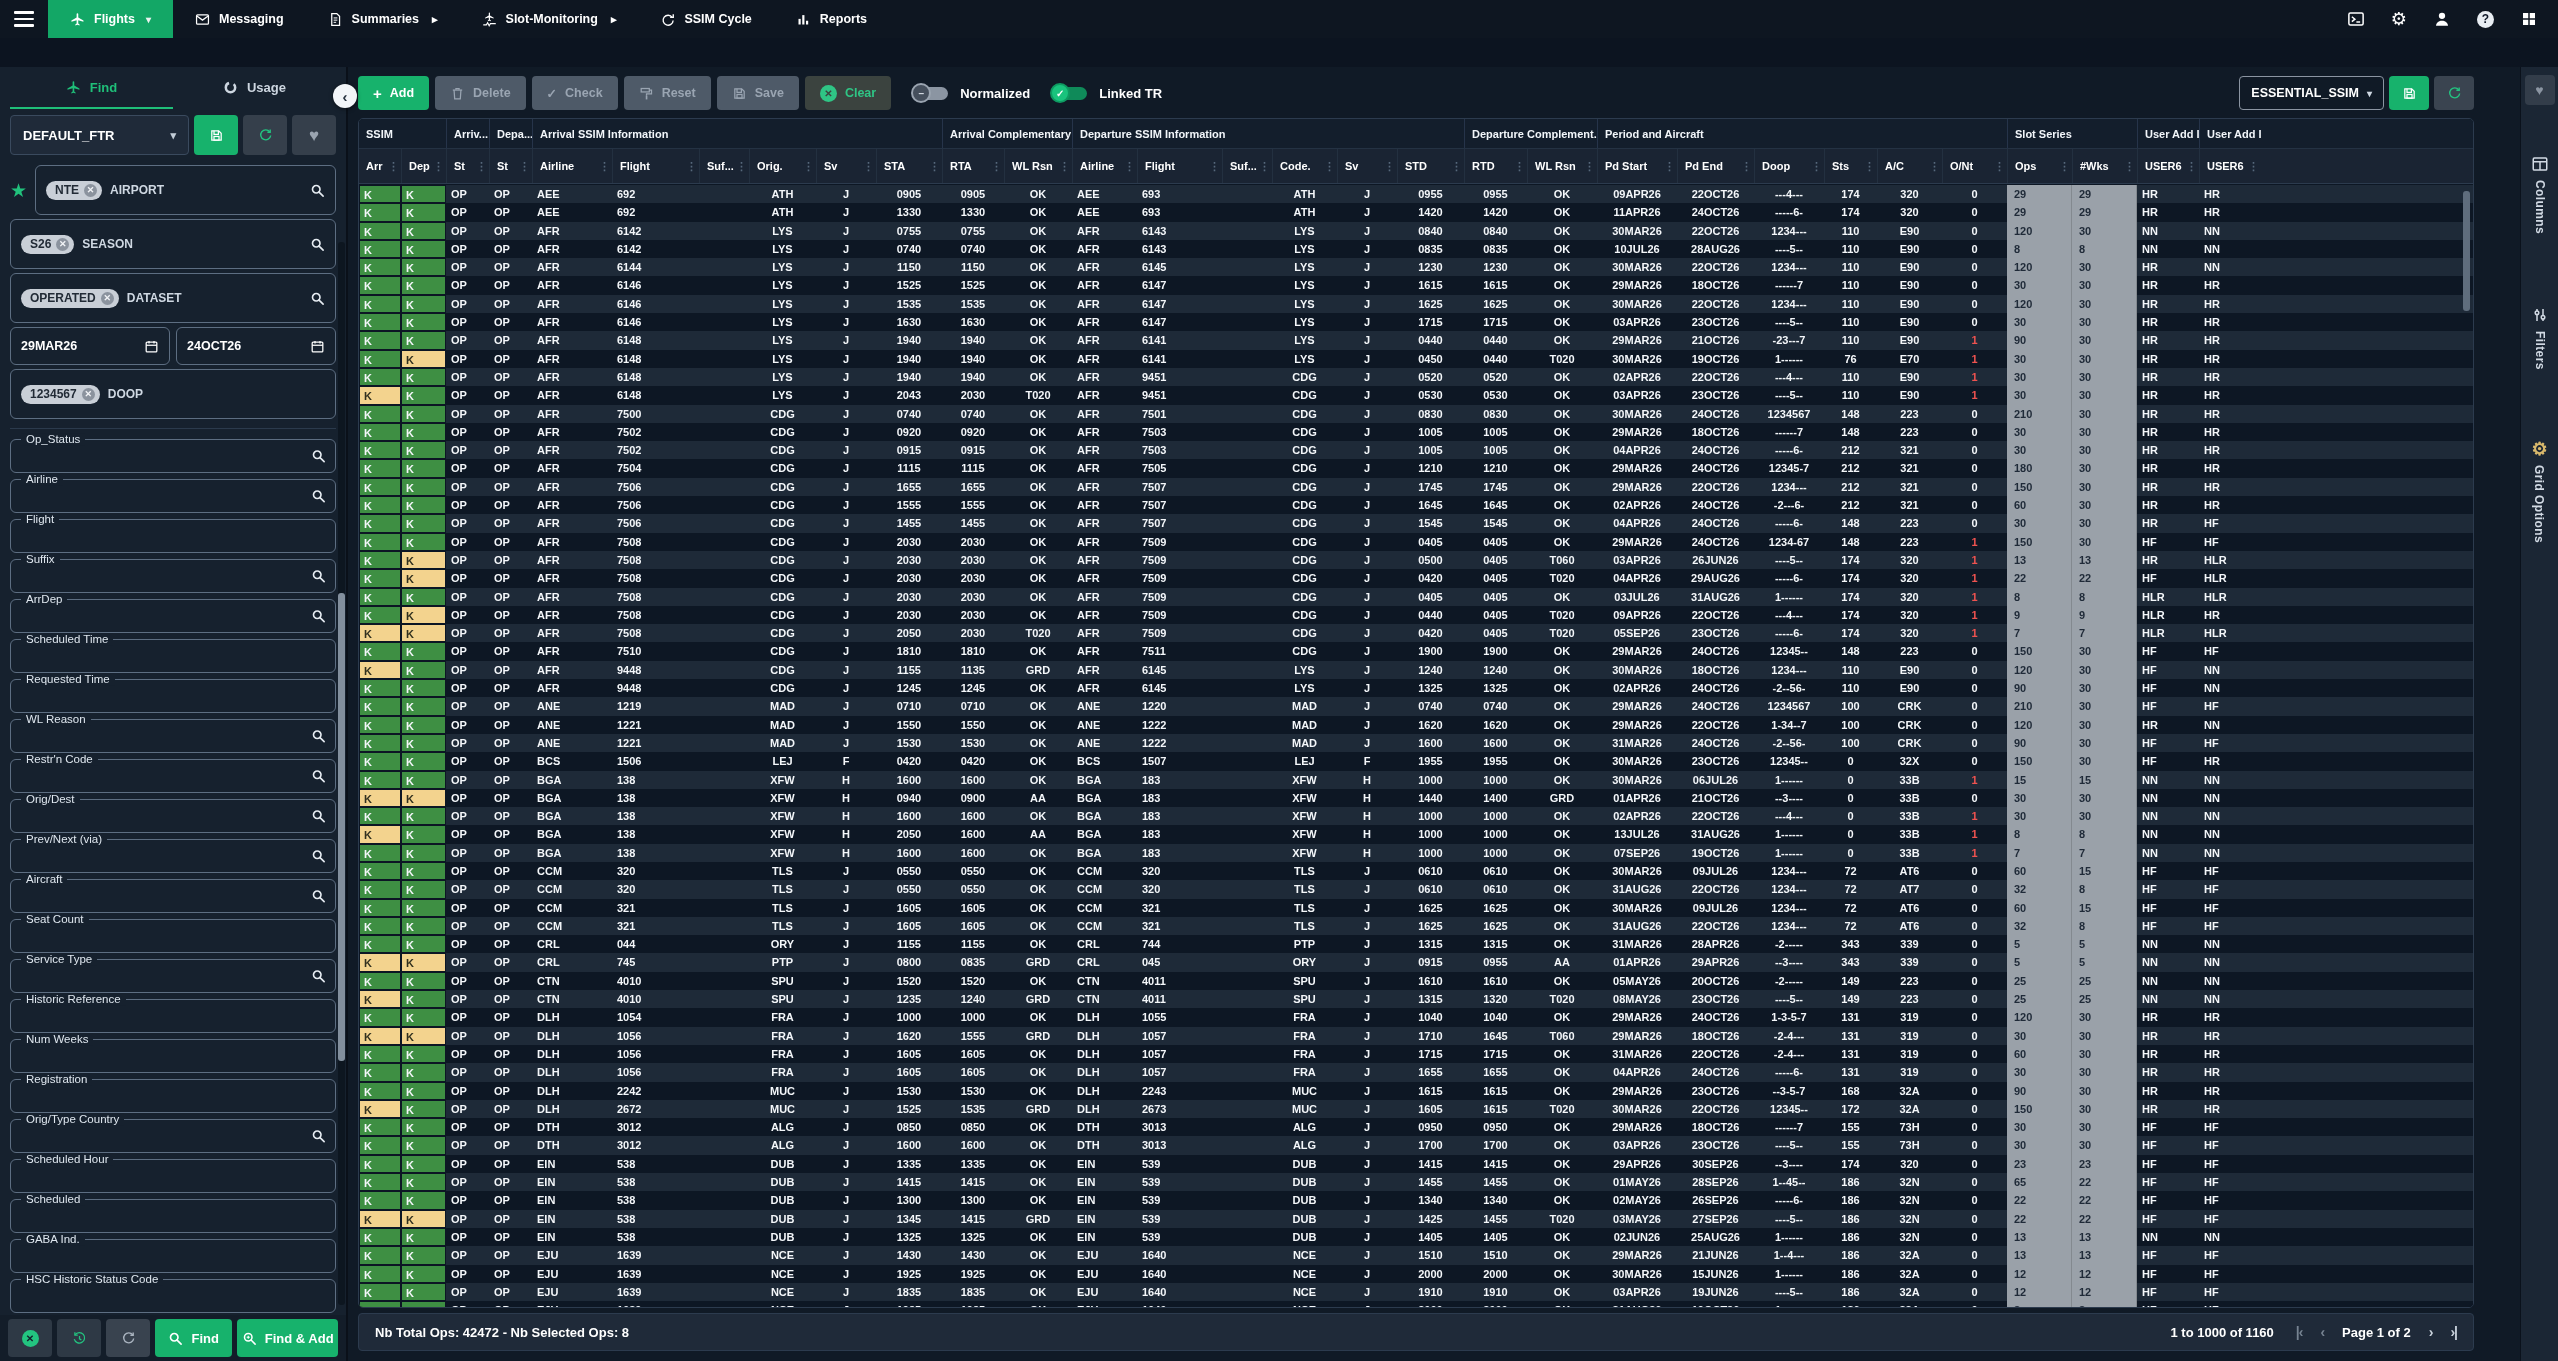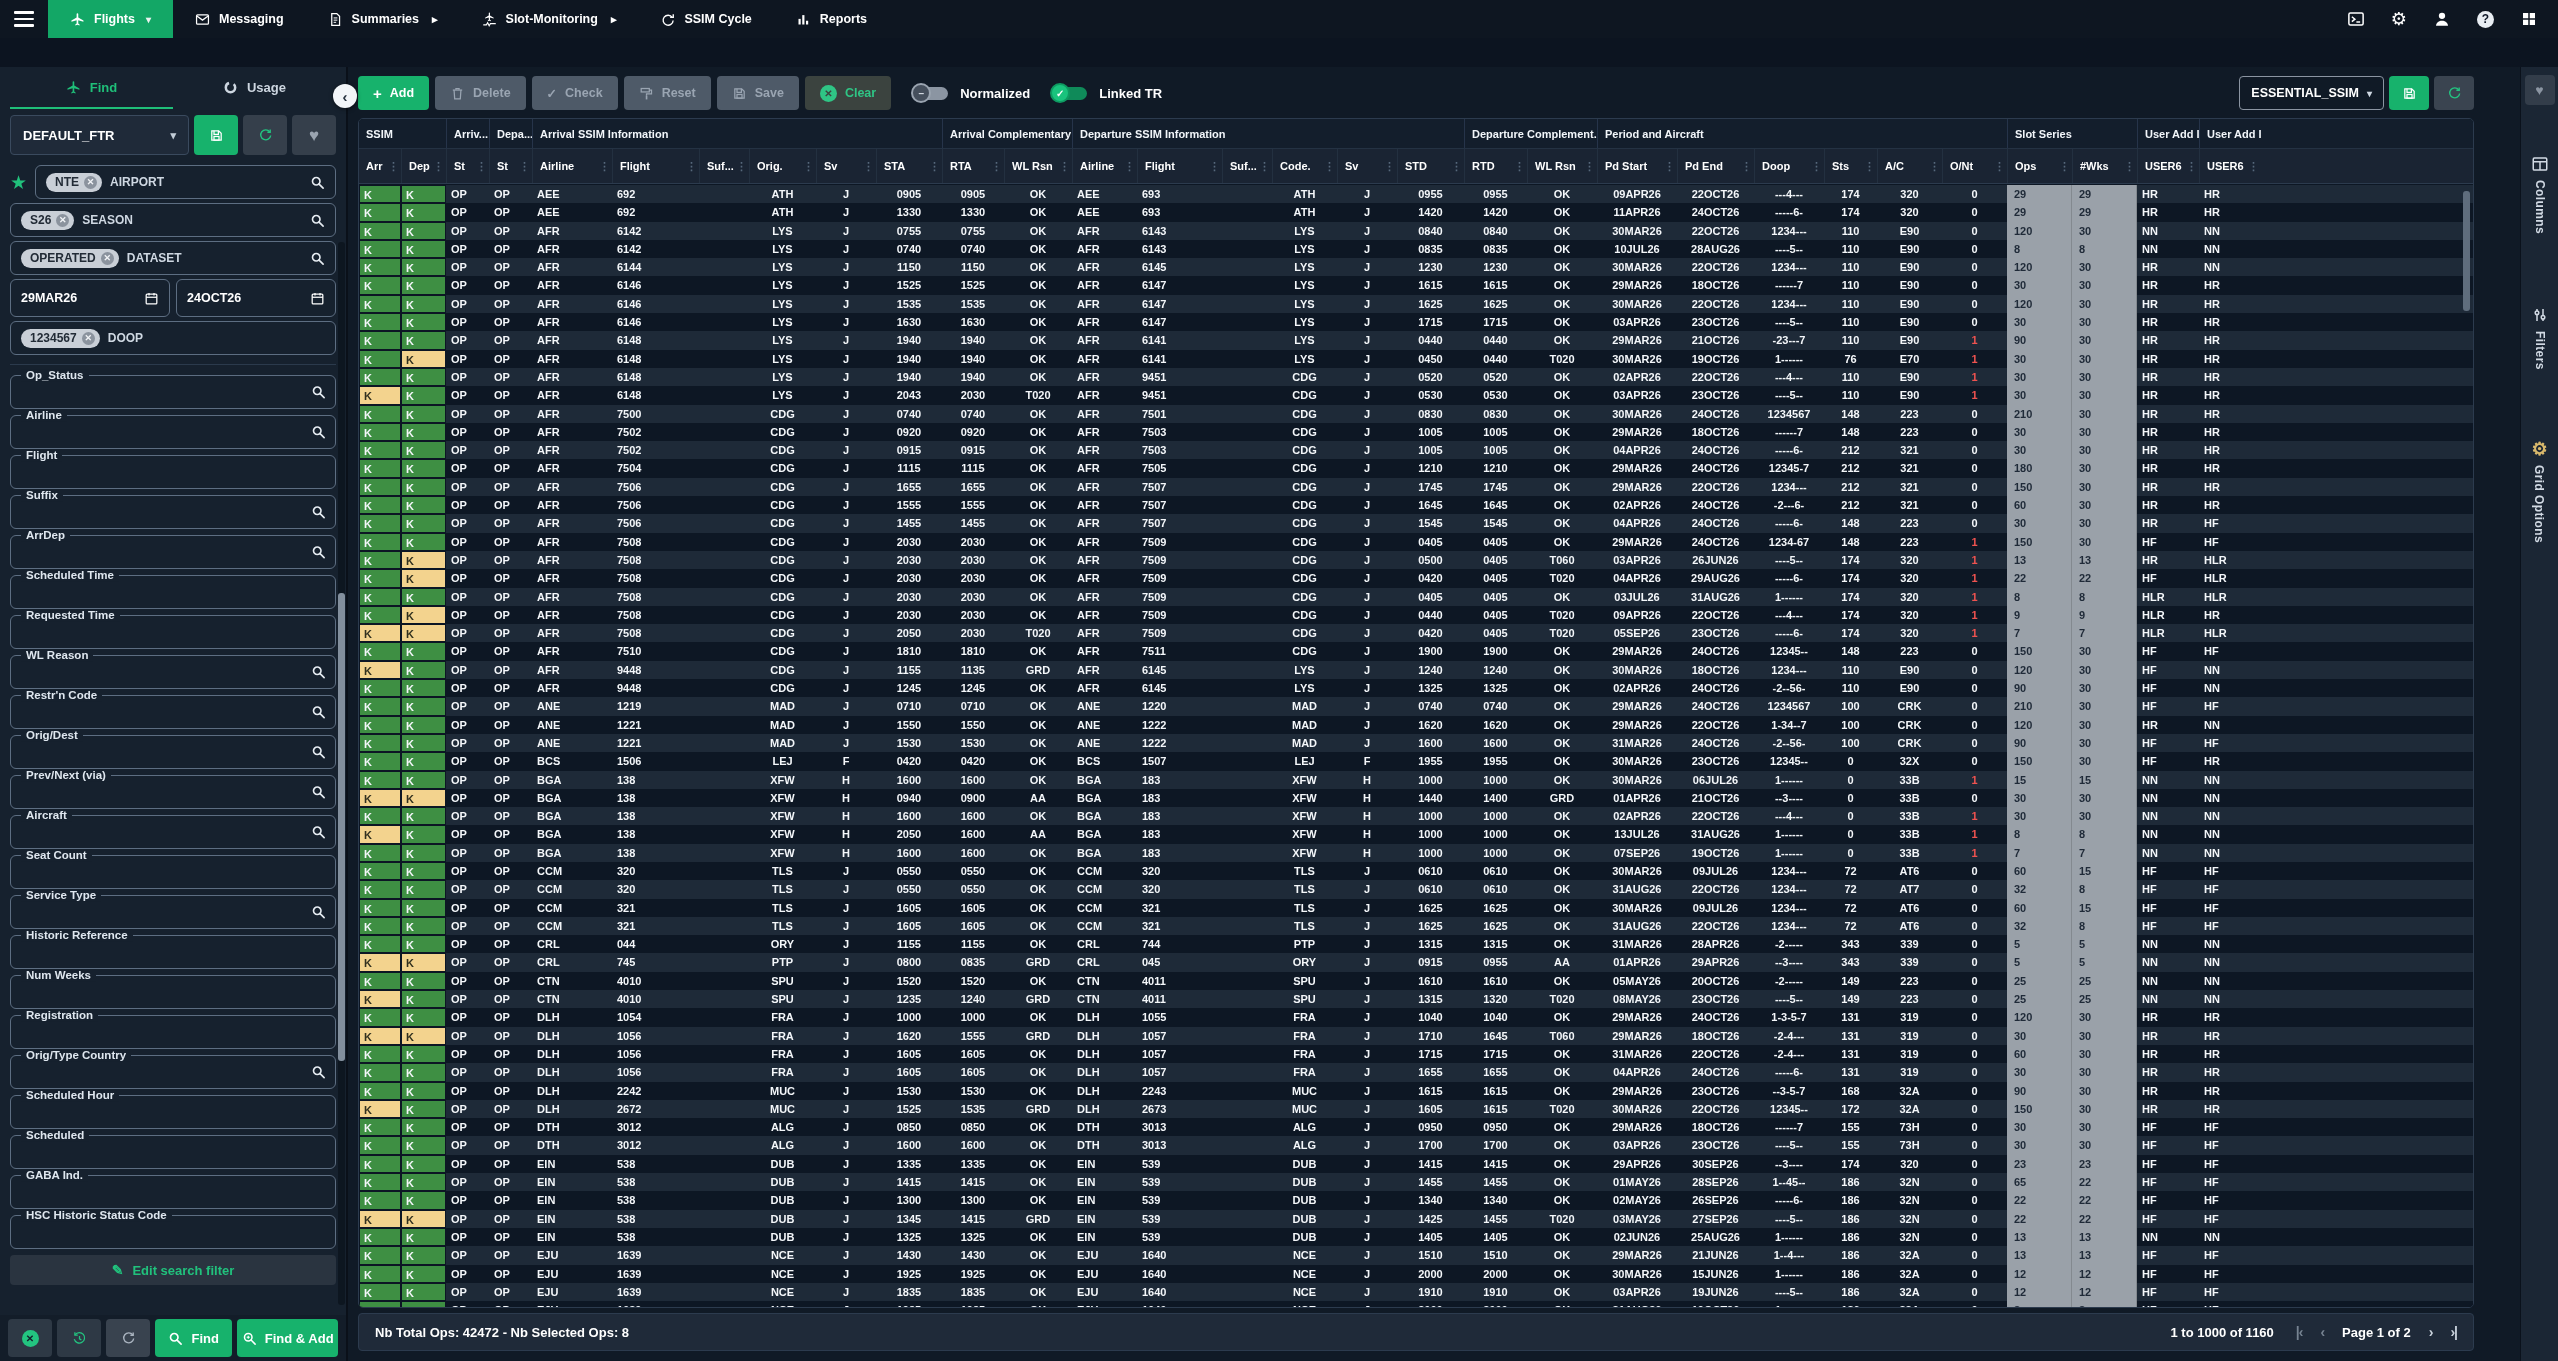--- a/index.html
+++ b/index.html
@@ -51,7 +51,7 @@
 
   .pinned-row{display:flex;align-items:center;gap:8px;margin-bottom:4px}
   .star{color:#21c17c;font-size:19px;line-height:1;flex:none;cursor:pointer}
-  .pfield{flex:1;height:34px;border:1px solid #5d6e82;border-radius:6px;display:flex;align-items:center;
+  .pfield{flex:1;height:50px;border:1px solid #5d6e82;border-radius:6px;display:flex;align-items:center;
           padding:0 10px;gap:8px;cursor:text;position:relative;min-width:0}
   .chip{background:#c9cfd7;color:#222b36;border-radius:11px;padding:2.5px 5px 2.5px 9px;font-weight:700;font-size:12px;
         display:inline-flex;align-items:center;gap:5px;white-space:nowrap}

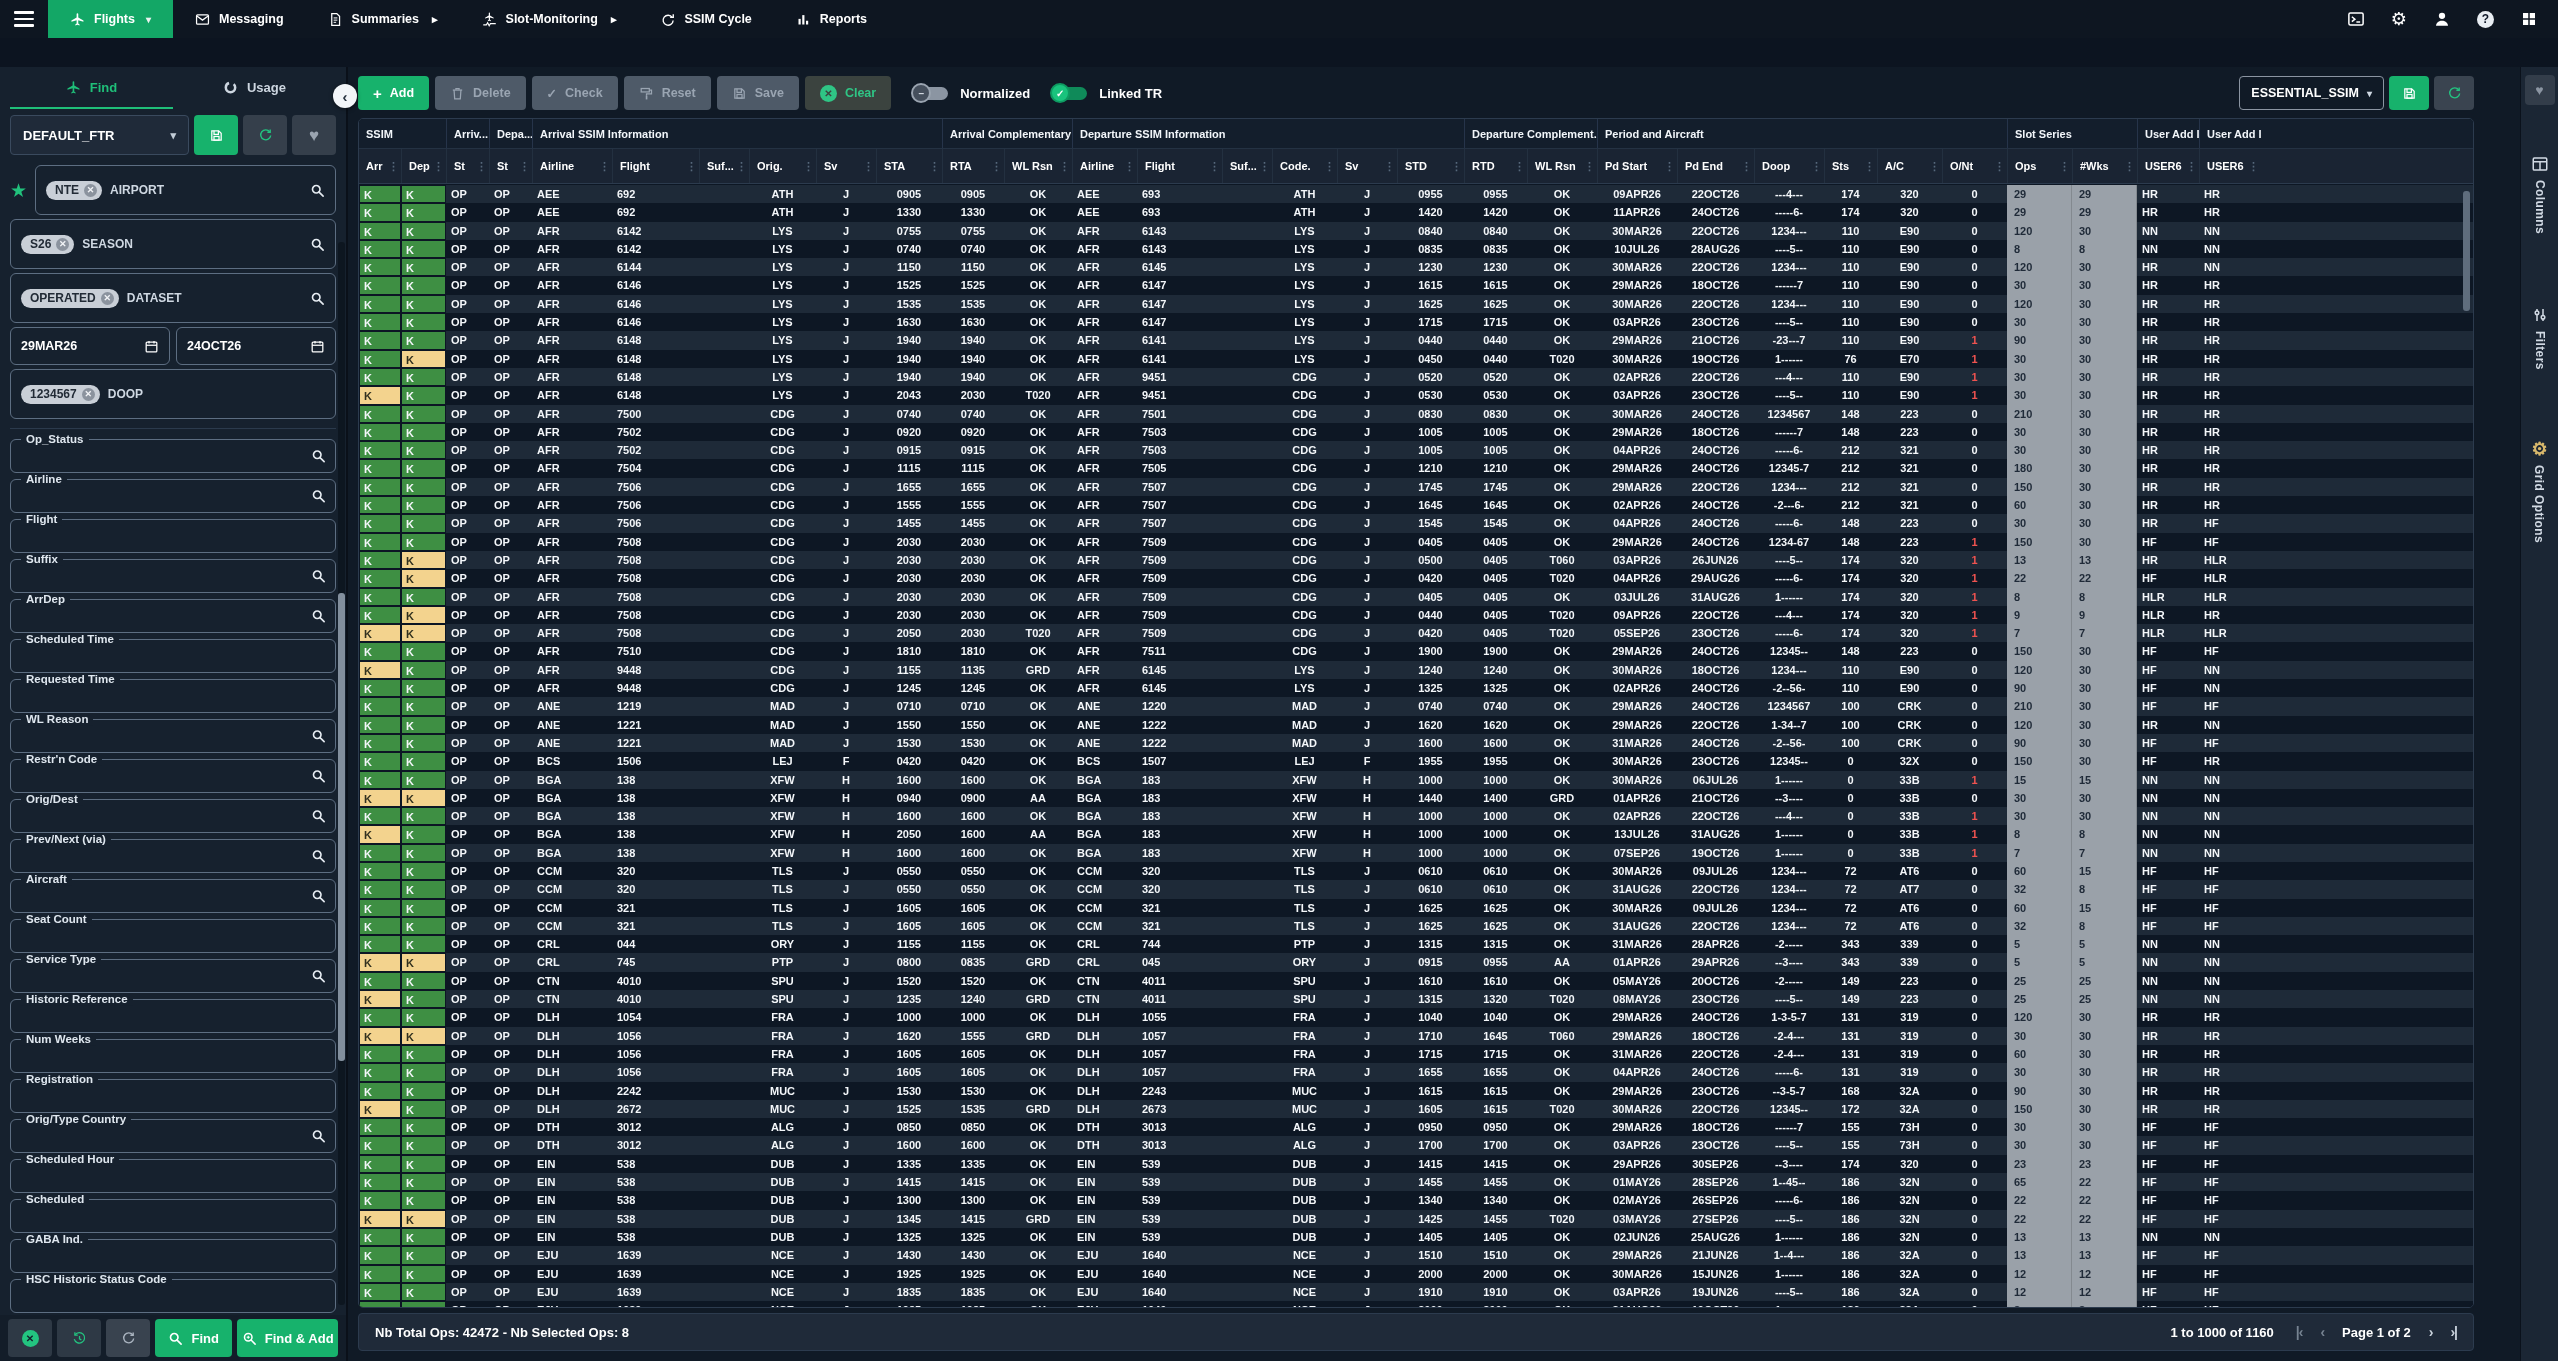--- a/index.html
+++ b/index.html
@@ -67,7 +67,7 @@
 
   .ffield{height:34px;border:1px solid #5d6e82;border-radius:6px;margin-bottom:6px;position:relative;cursor:text}
   .flabel{position:absolute;top:0;left:10px;transform:translateY(-55%);background:#16212e;padding:0 5px;
-          font-size:11.5px;font-weight:700;color:#dfe7ef;white-space:nowrap}
+          font-size:11.5px;font-weight:400;color:#dfe7ef;white-space:nowrap}
   .ffield .sicon{position:absolute;right:9px;top:50%;transform:translateY(-50%)}
   .edit-btn{height:30px;margin-top:2px;background:#2a3440;border-radius:4px;color:#21c17c;font-size:13px;font-weight:700;
             display:flex;align-items:center;justify-content:center;gap:9px;cursor:pointer}

